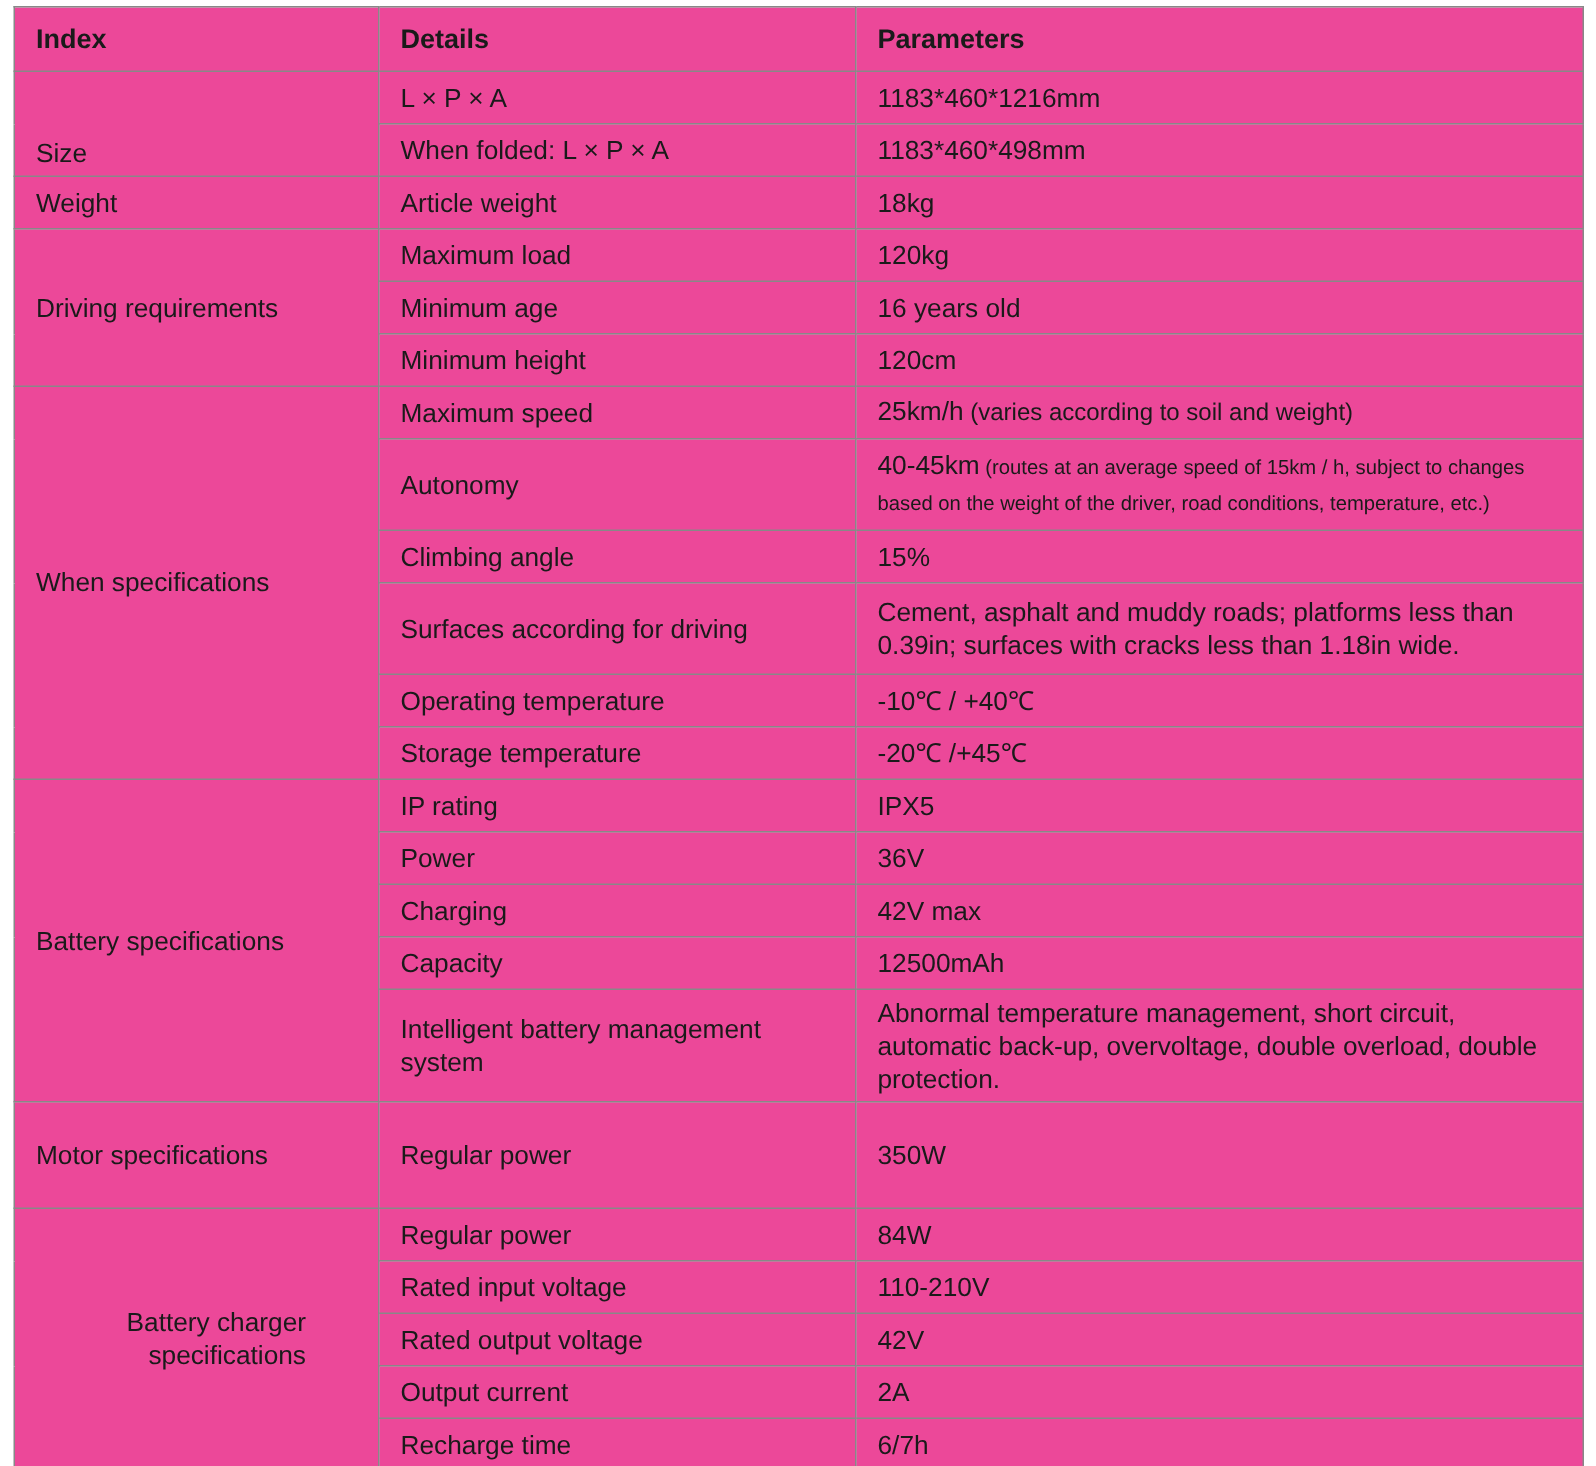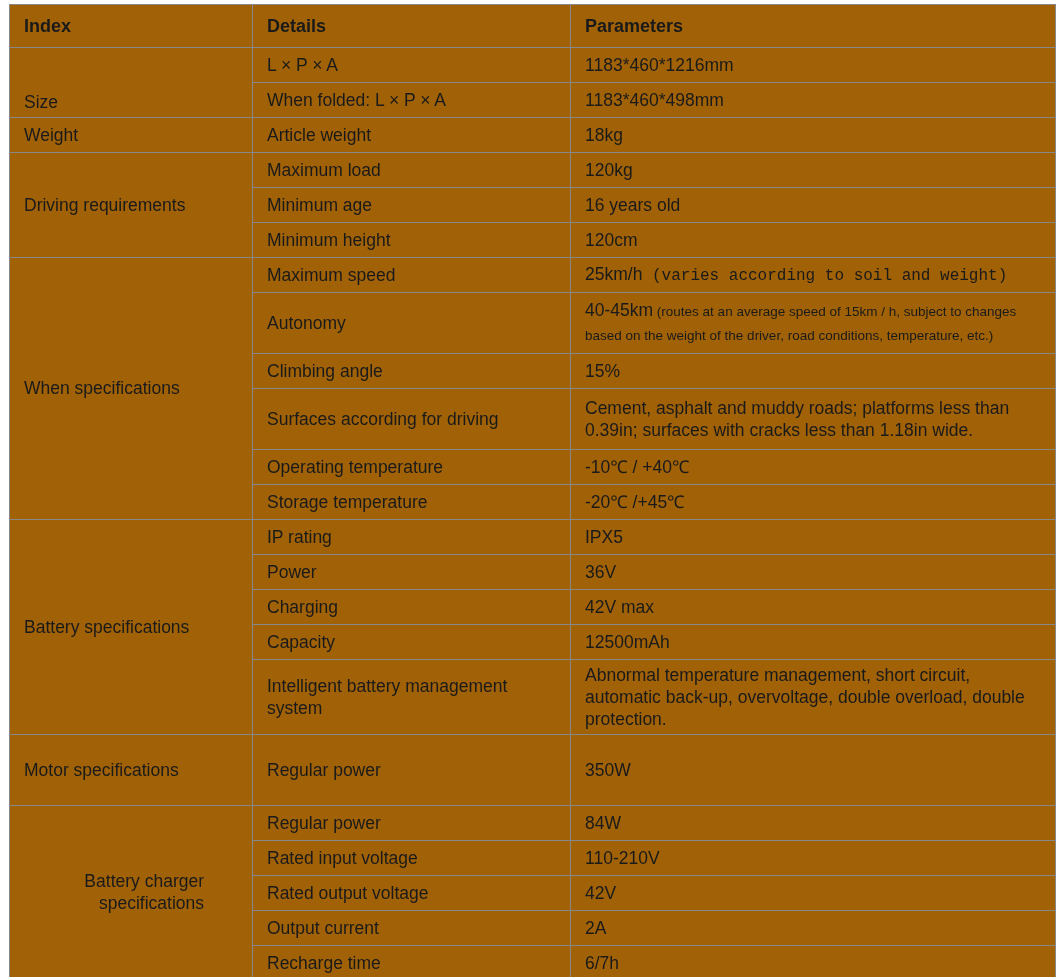--- a/index.html
+++ b/index.html
@@ -42,7 +42,7 @@
     font-size: 17.5px;
     line-height: 1.26;
     color: #1a1a1a;
-    background: #a16207;
+    background: #ec4899;
   }
 
   

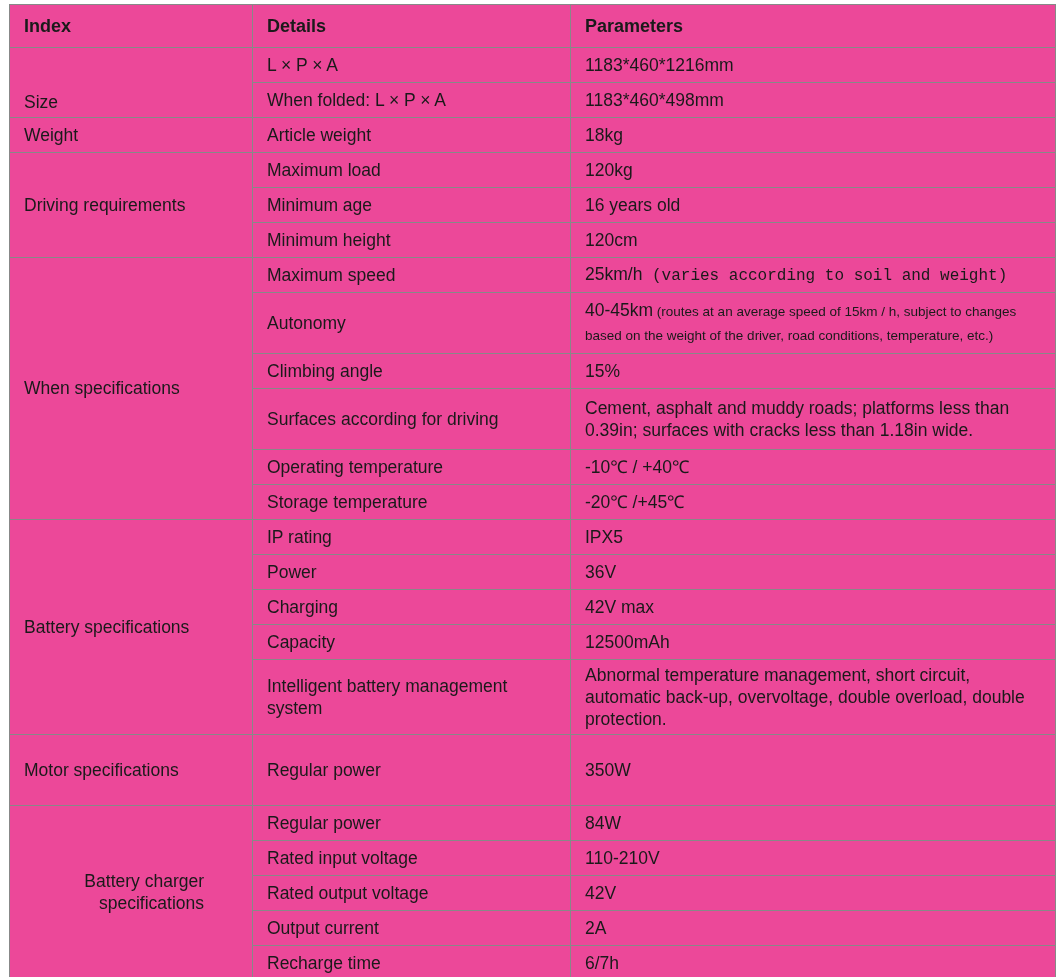--- a/index.html
+++ b/index.html
@@ -89,7 +89,6 @@
   }
   .note-md {
     font-size: 16px;
-    font-family: Liberation Mono, monospace;
   }
 
   .multi {

